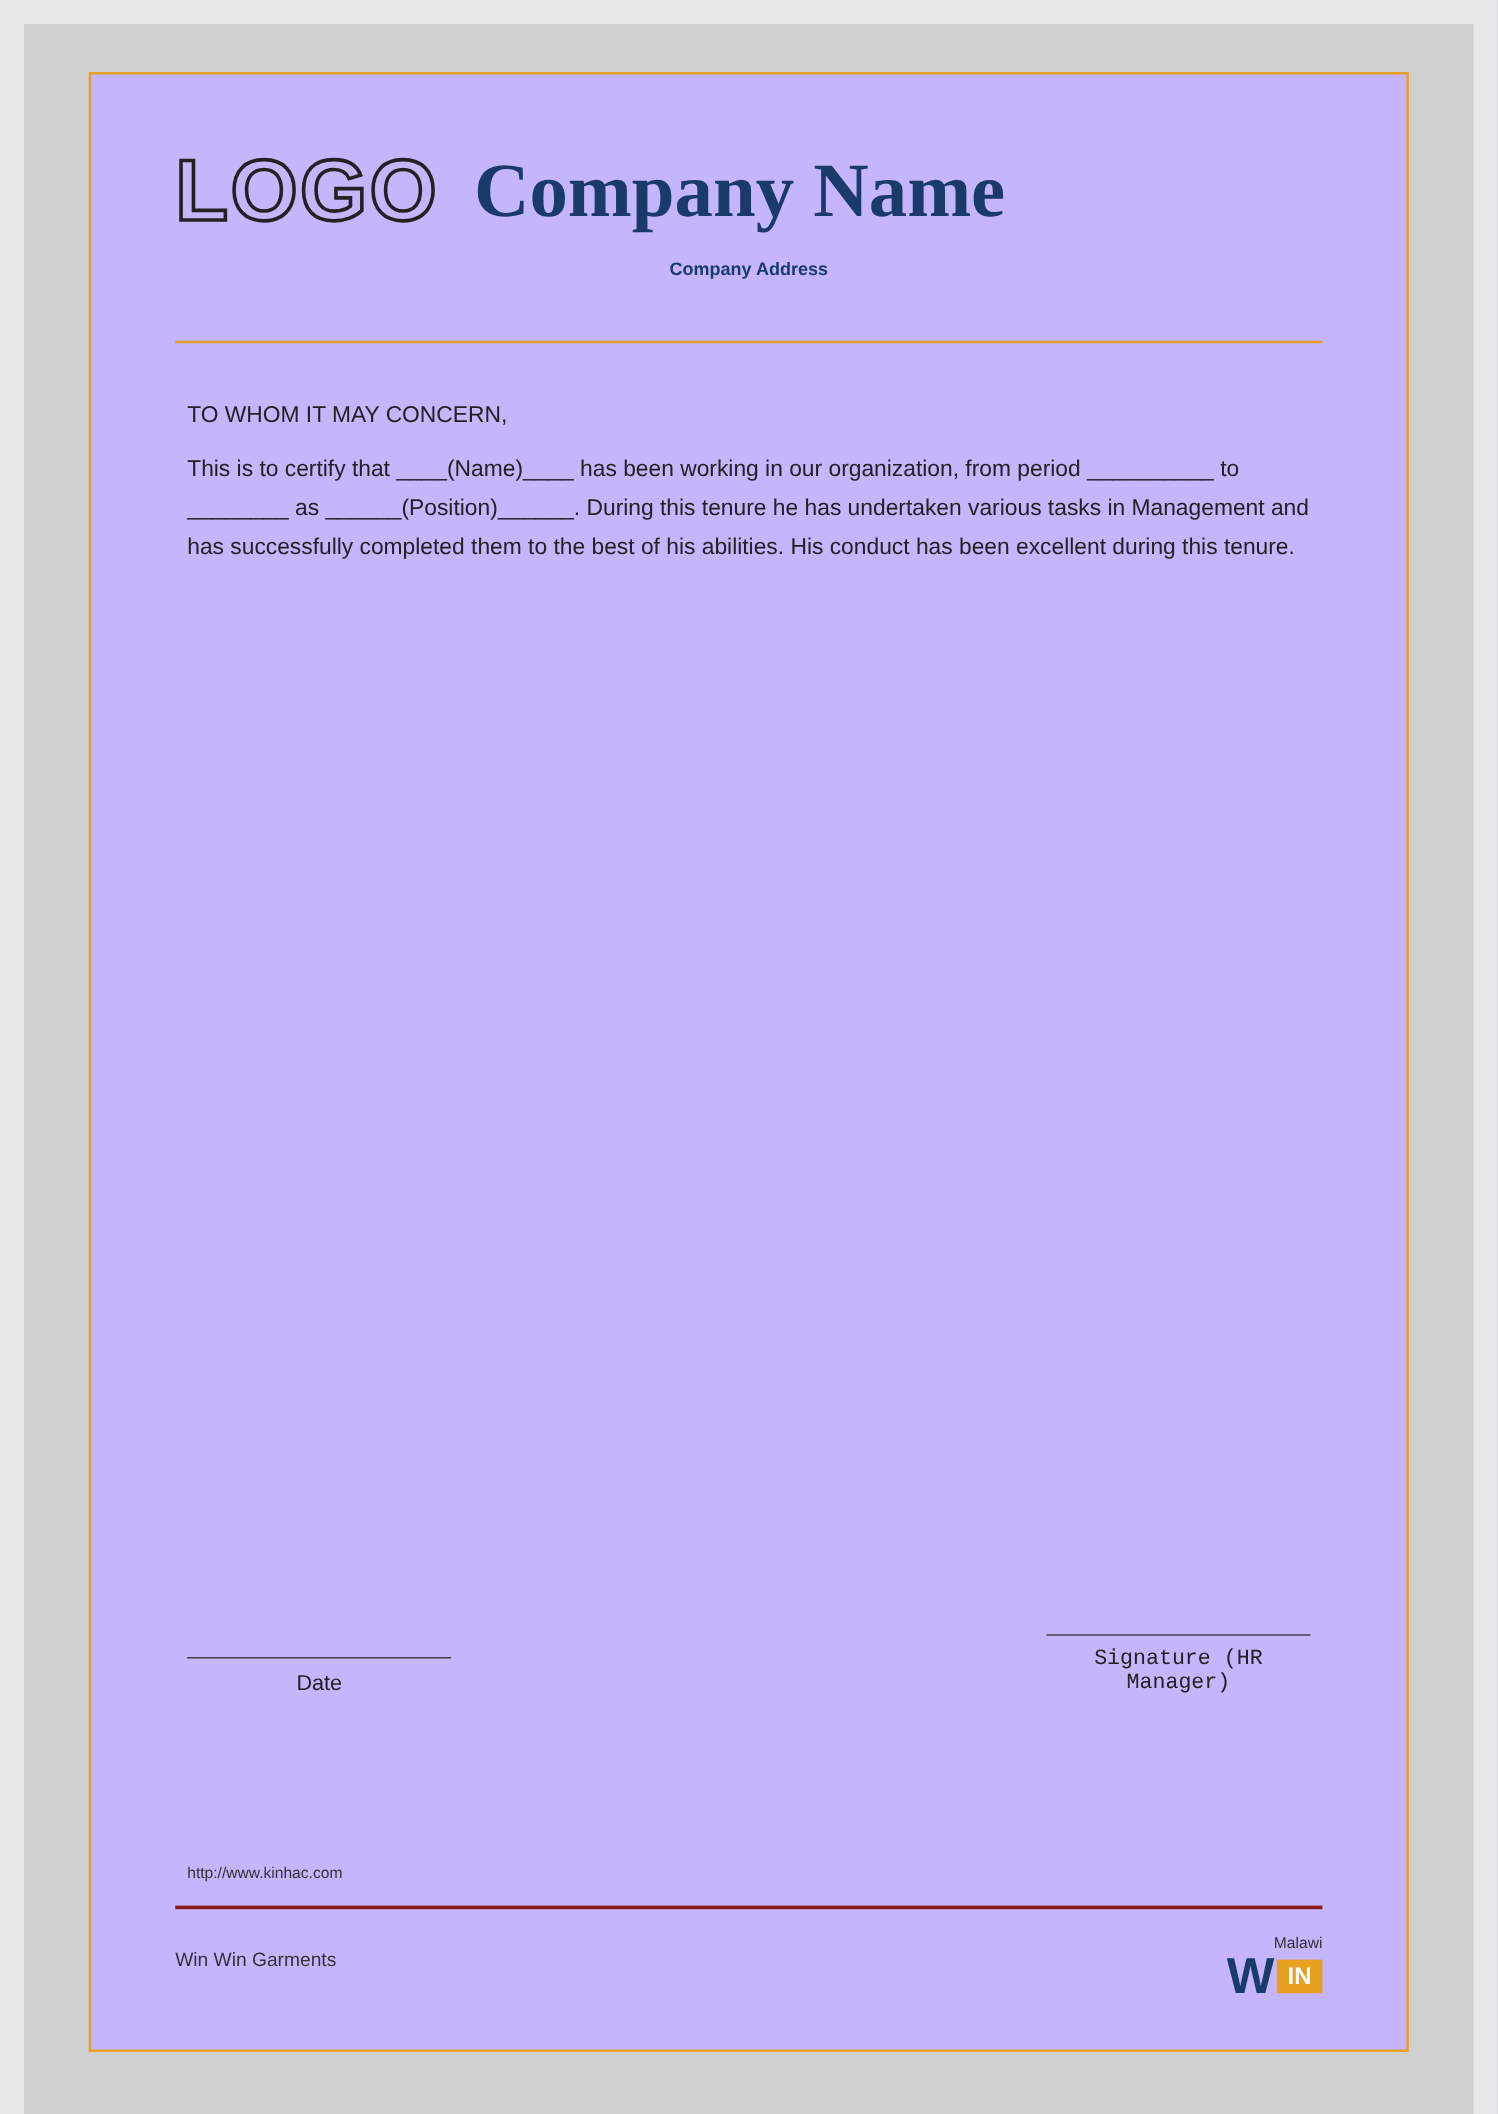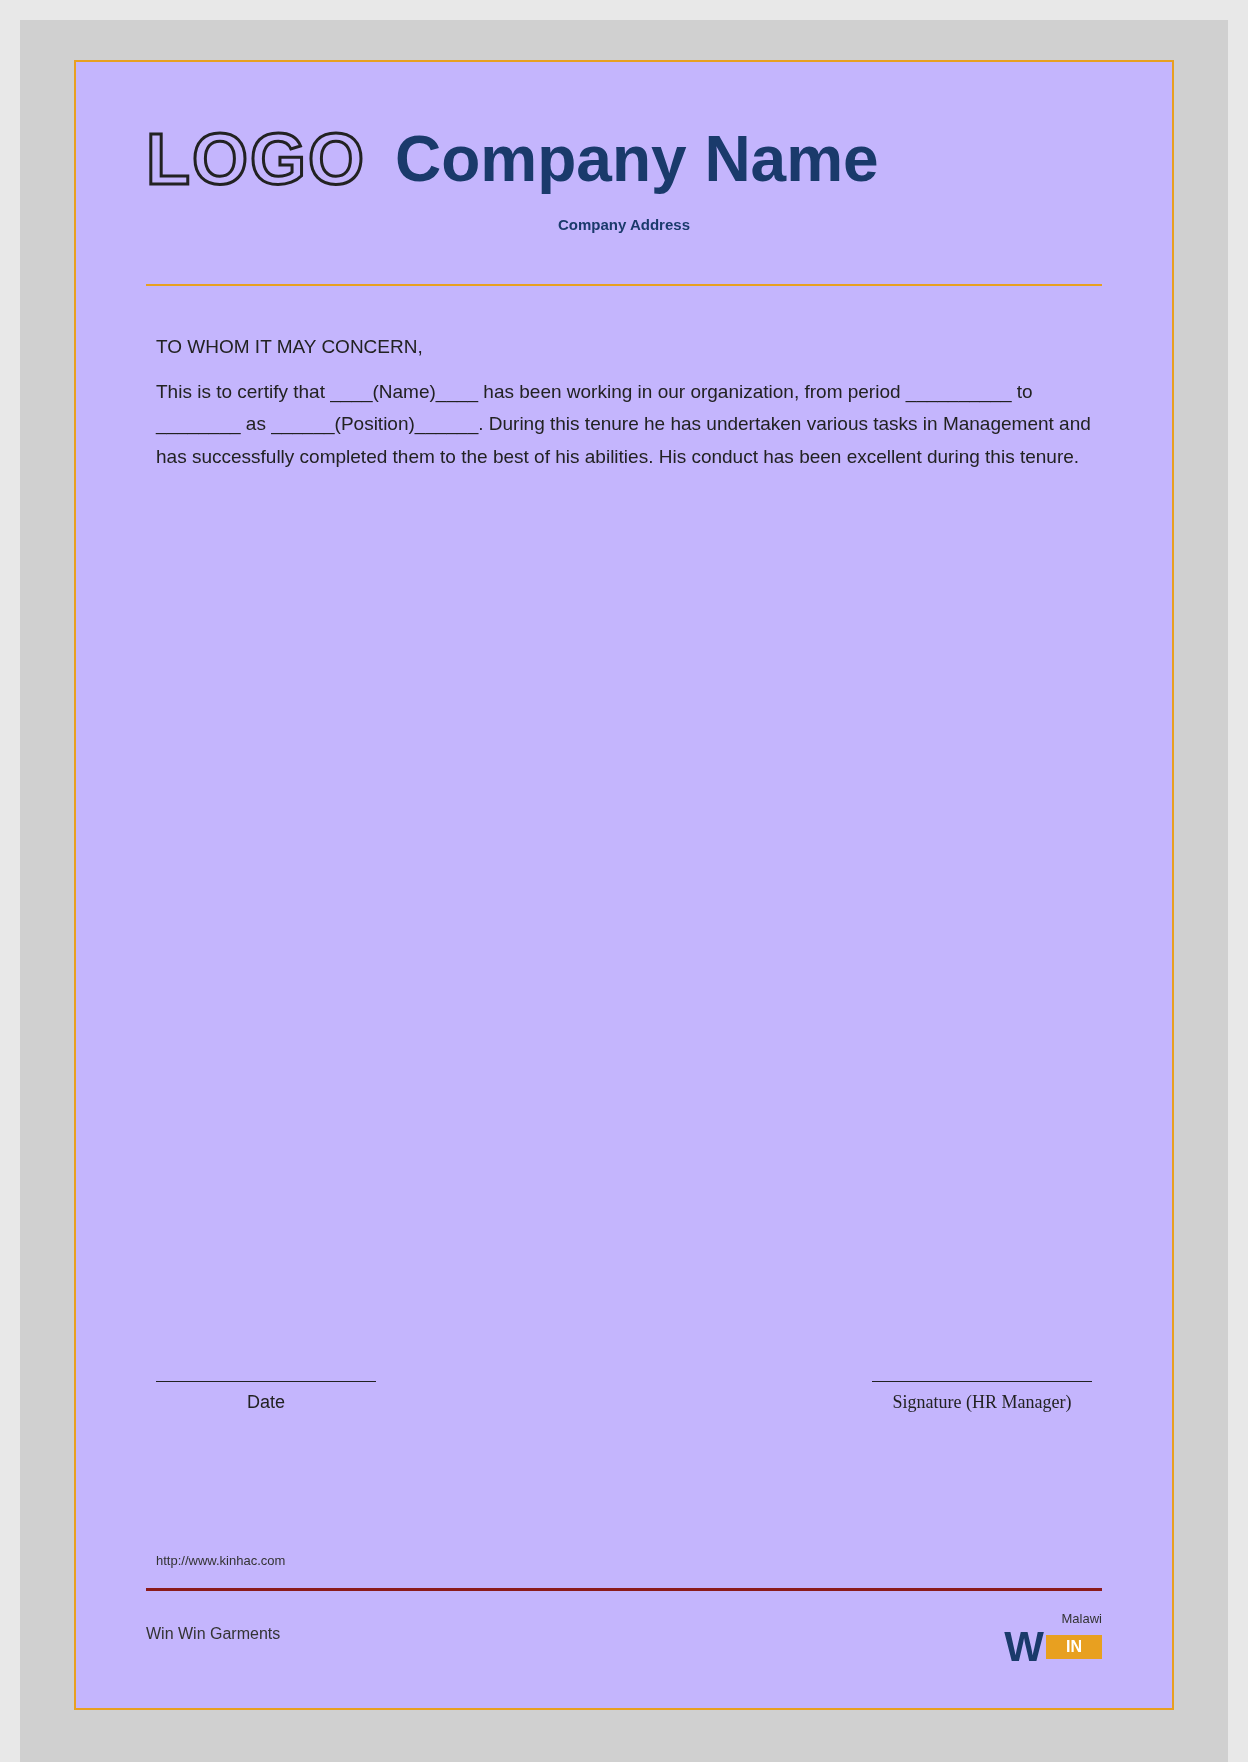--- a/index.html
+++ b/index.html
@@ -67,7 +67,7 @@
       font-size: 64px;
       font-weight: bold;
       color: #1a3a6b;
-      font-family: Liberation Sans, sans-serif;
+      font-family: Liberation Serif, serif;
     }
 
     .company-address-section {

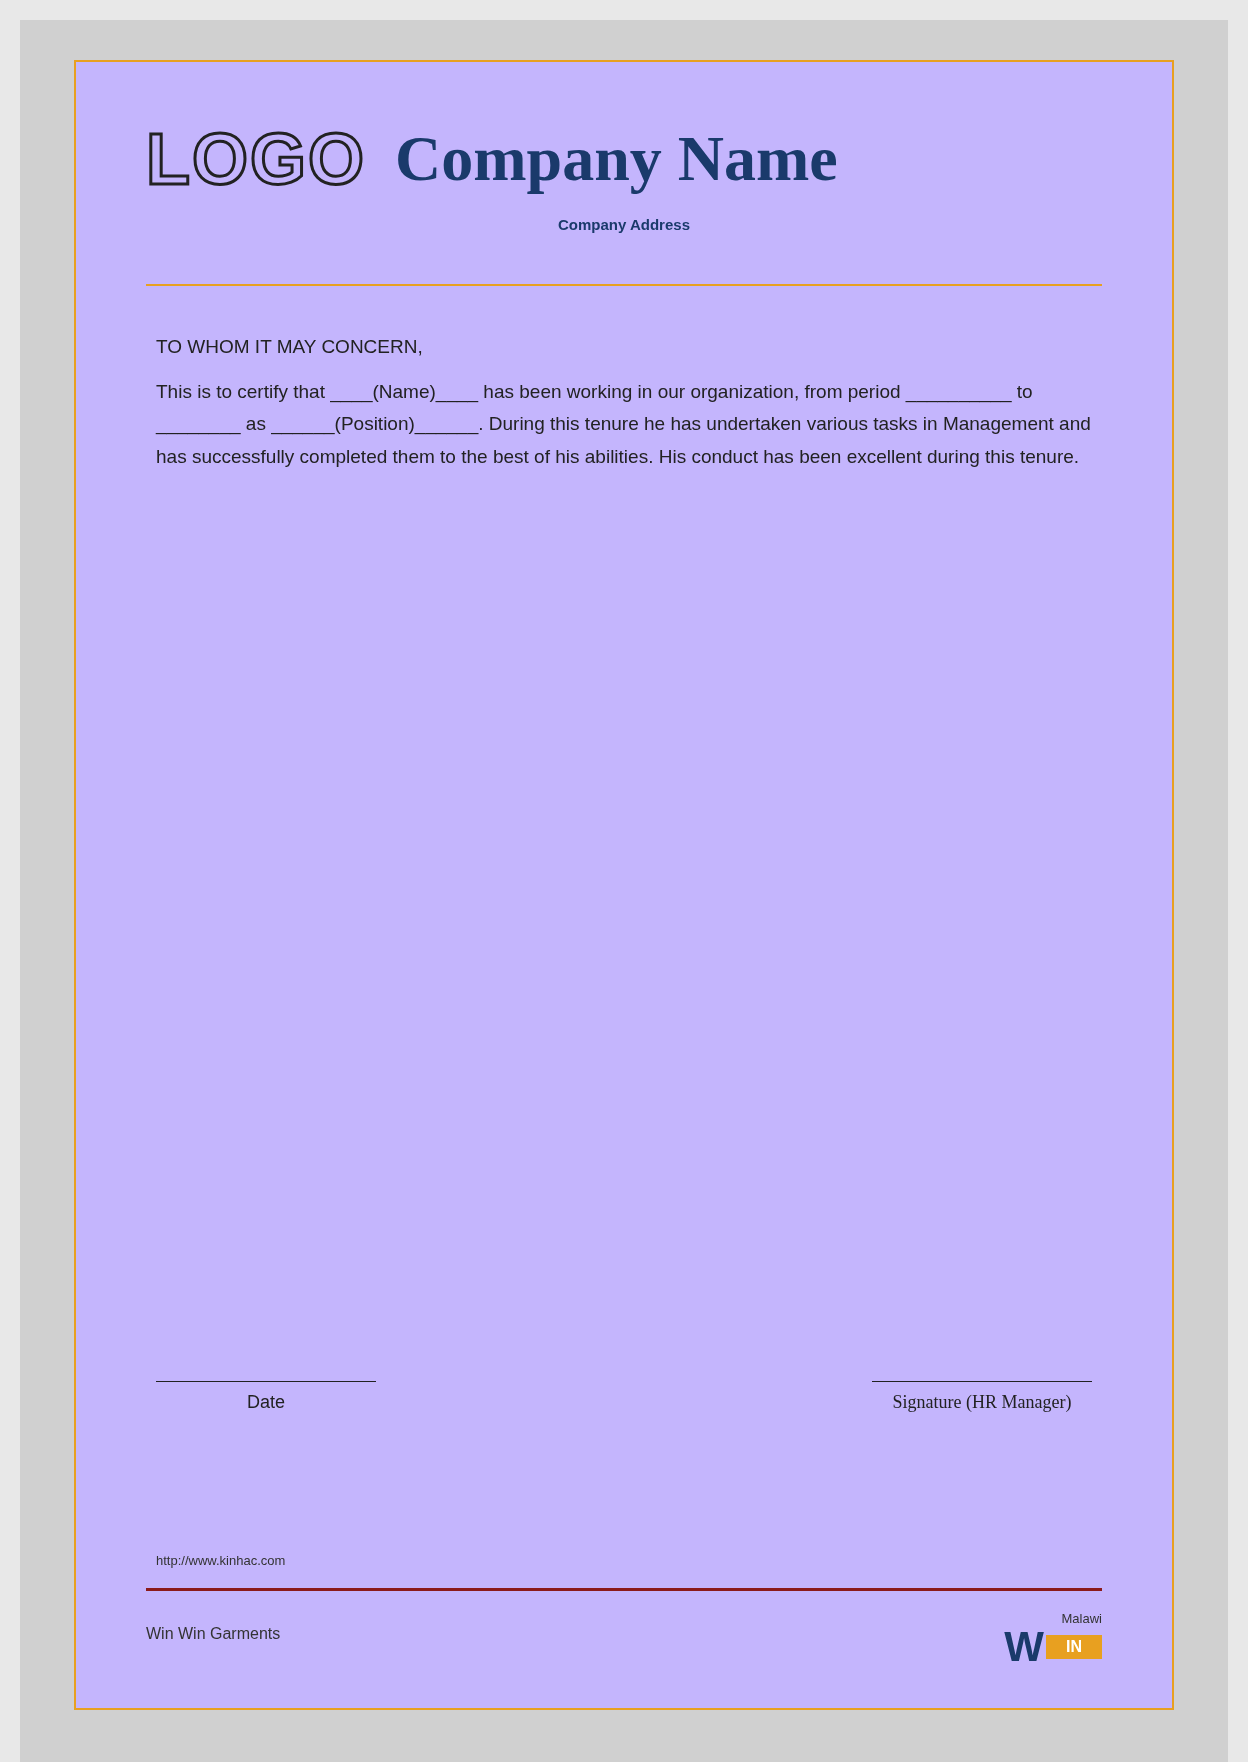--- a/index.html
+++ b/index.html
@@ -163,7 +163,7 @@
     .sig-label-right {
       font-size: 18px;
       color: #222222;
-      font-family: Liberation Serif, serif;
+      font-family: Liberation Mono, monospace;
       text-align: center;
       width: 220px;
     }

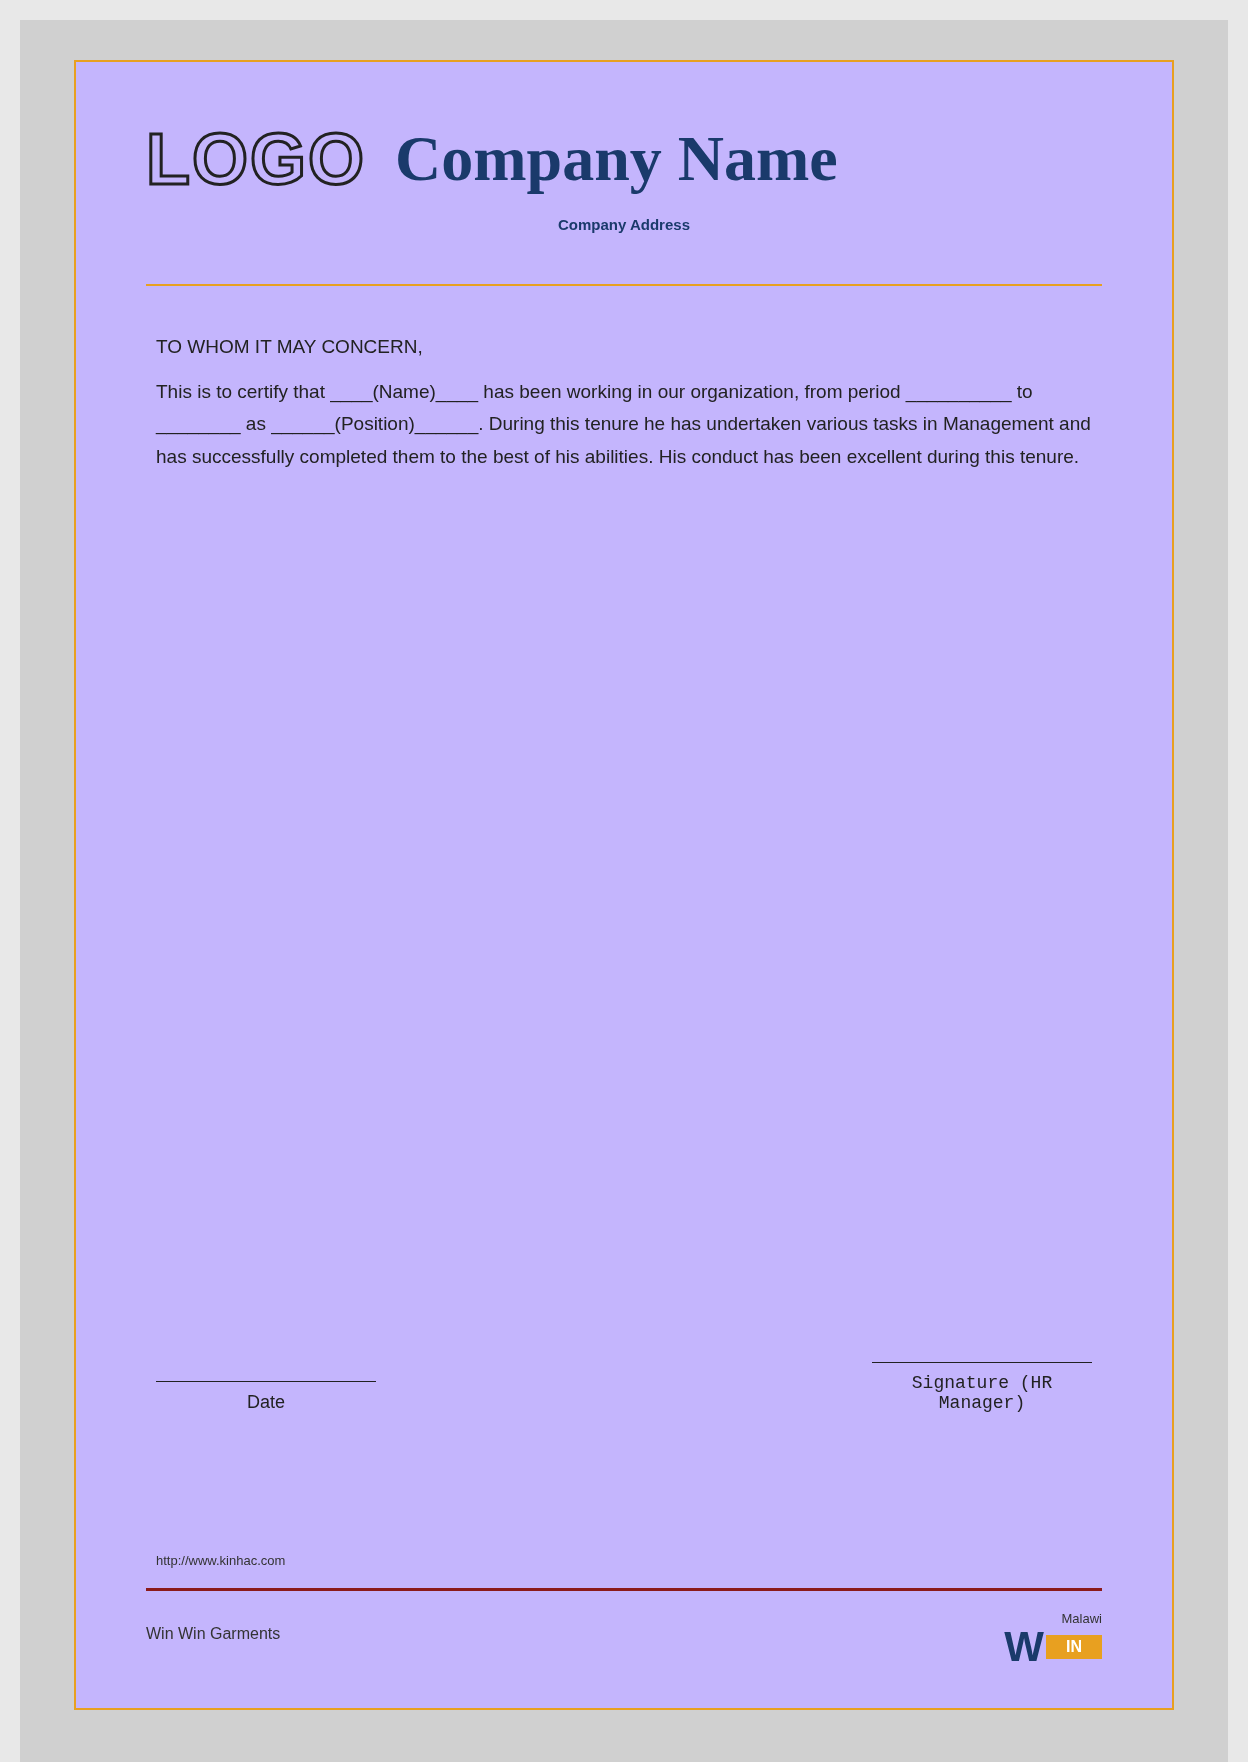--- a/index.html
+++ b/index.html
@@ -231,9 +231,9 @@
     .win-in-block {
       background: #E8A020;
       color: white;
-      font-size: 16px;
+      font-size: 20px;
       font-weight: bold;
-      padding: 2px 20px;
+      padding: 2px 9px;
       font-family: Arial, sans-serif;
       line-height: 1.2;
       margin-left: 2px;

